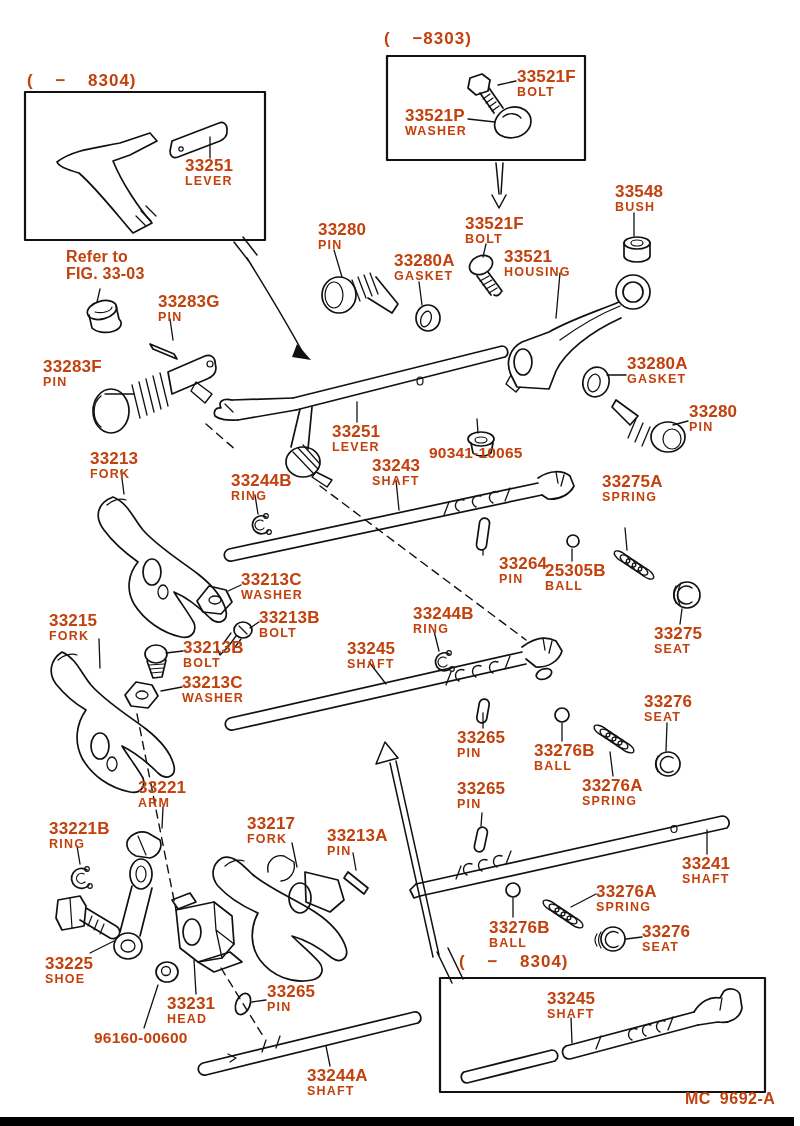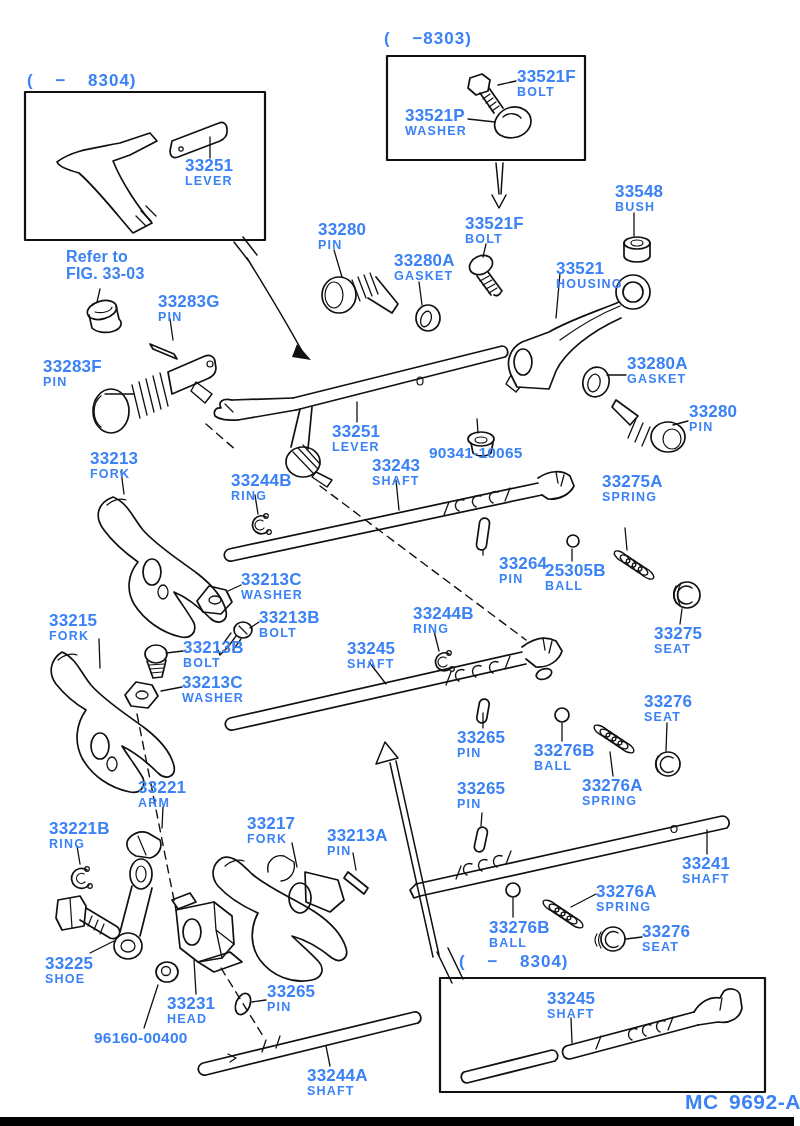--- a/index.html
+++ b/index.html
@@ -8,7 +8,7 @@
     overflow:hidden;font-family:"Liberation Sans",sans-serif;
   }
   svg{position:absolute;left:0;top:0;}
-  .lbl{position:absolute;color:#3b82f6;font-weight:bold;line-height:1.02;white-space:nowrap;}
+  .lbl{position:absolute;color:#c2410c;font-weight:bold;line-height:1.02;white-space:nowrap;}
   .lbl .num{font-size:17px;letter-spacing:0.2px;}
   .lbl .sub{font-size:12.5px;letter-spacing:1.2px;margin-top:1px;}
   .lbl.caption .num{font-size:17px;word-spacing:16px;letter-spacing:1px;}

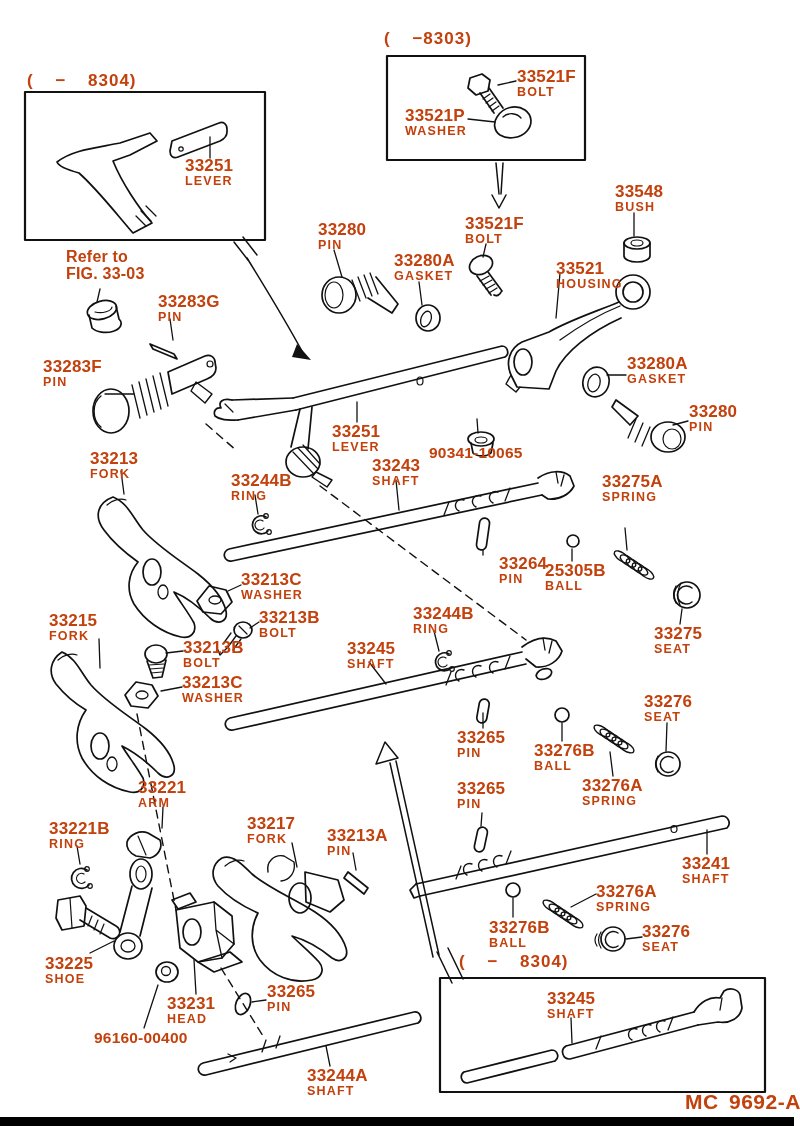--- a/index.html
+++ b/index.html
@@ -427,7 +427,7 @@
       <div class="num">33521F</div>
       <div class="sub">BOLT</div>
     </div>
-    <div class="lbl part" style="left: 556px; top: 248px; margin-top: 12px;">
+    <div class="lbl part" style="left: 504px; top: 248px;">
       <div class="num">33521</div>
       <div class="sub">HOUSING</div>
     </div>

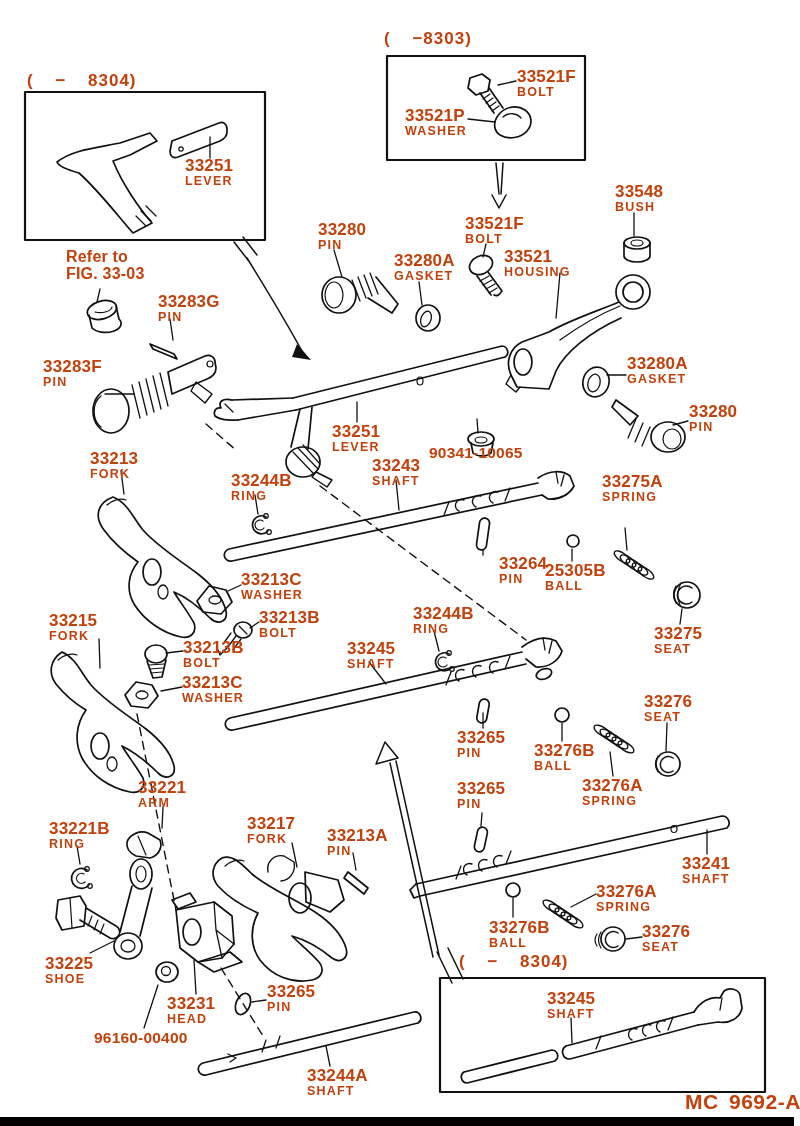--- a/index.html
+++ b/index.html
@@ -567,7 +567,7 @@
       <div class="sub">HEAD</div>
     </div>
     <div class="lbl plain" style="left: 94px; top: 1030px;">
-      <div class="num">96160-00400</div>
+      <div class="num">96160-00600</div>
     </div>
     <div class="lbl part" style="left: 267px; top: 983px;">
       <div class="num">33265</div>

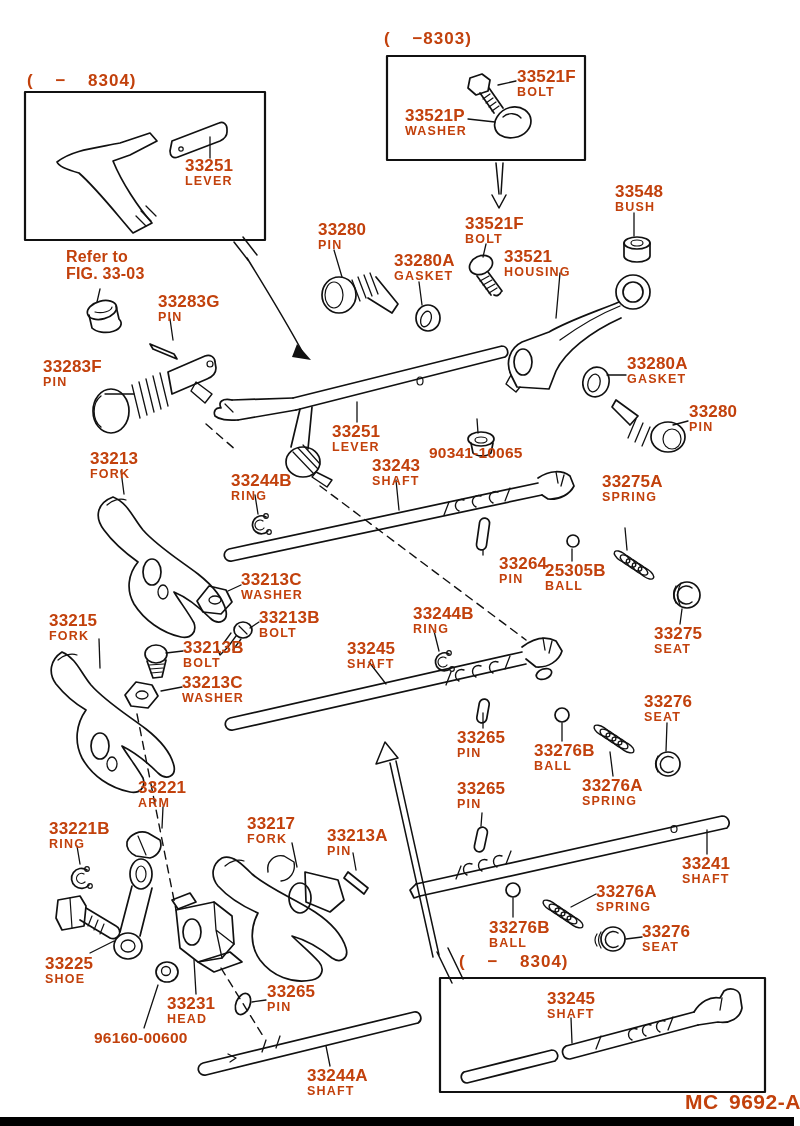--- a/index.html
+++ b/index.html
@@ -15,7 +15,7 @@
   .lbl.note .num,
   .lbl.note .sub{font-size:16px;letter-spacing:0.2px;}
   .lbl.plain .num{font-size:15.5px;}
-  .lbl.code .num{font-size:21px;letter-spacing:0.5px;word-spacing:4px;text-align:center;}
+  .lbl.code .num{font-size:16px;letter-spacing:0.5px;word-spacing:4px;text-align:center;}
 </style>
 </head>
 <body>

